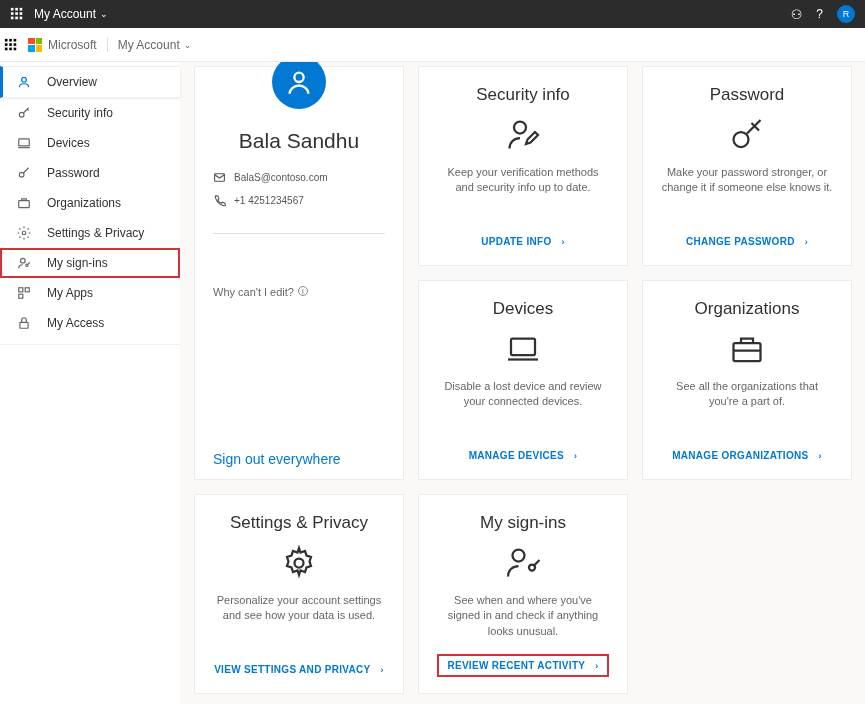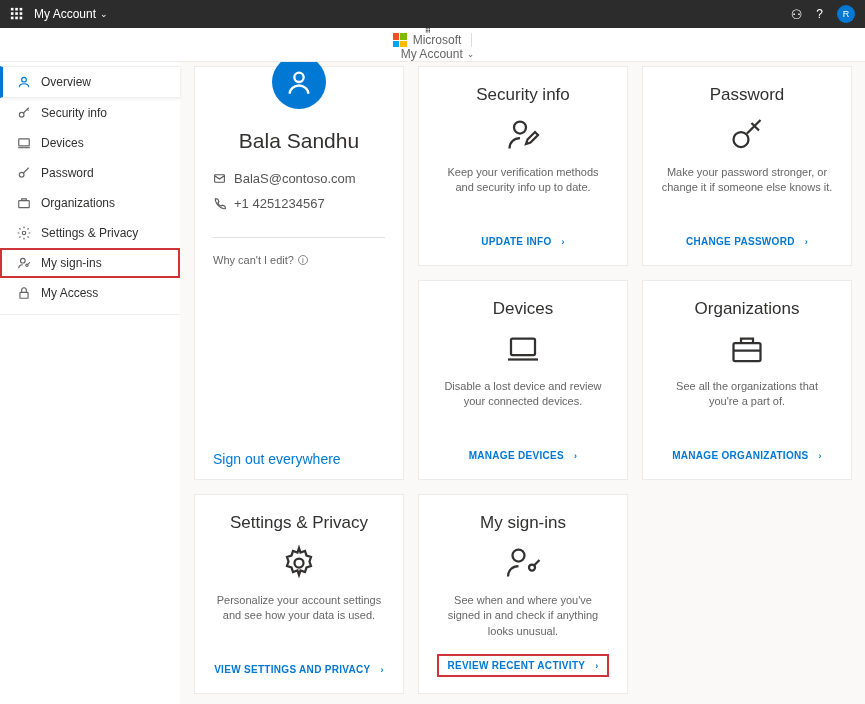--- a/index.html
+++ b/index.html
@@ -13,7 +13,7 @@
 .topbar .avatar { width: 18px; height: 18px; border-radius: 50%; background: #0078d4; display: flex; align-items: center; justify-content: center; font-size: 9px; }
 
 
-.subhdr { height: 34px; background: #fff; border-bottom: 1px solid #edebe9; display: flex; align-items: center; padding: 0 4px; font-size: 12px; flex-direction: column; }
+.subhdr { height: 34px; background: #fff; border-bottom: 1px solid #edebe9; display: flex; align-items: center; padding: 0 4px; font-size: 12px; }
 .subhdr .waffle { width: 14px; height: 14px; margin-right: 10px; fill: #666; }
 .mslogo { display: flex; align-items: center; gap: 6px; padding-right: 10px; border-right: 1px solid #ddd; }
 .mslogo-grid { width:14px; height:14px; display:grid; grid-template-columns:1fr 1fr; grid-template-rows:1fr 1fr; gap:1px;}

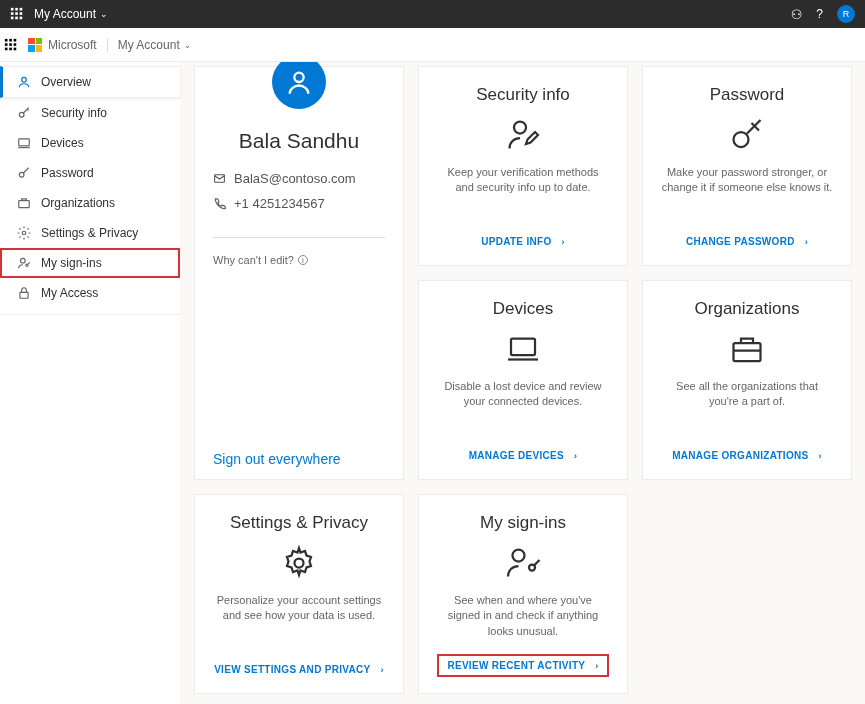--- a/index.html
+++ b/index.html
@@ -26,7 +26,7 @@
 
 .container { display: flex; height: calc(704px - 62px); }
 .sidebar { width: 180px; background: #fff; padding-top: 4px; }
-.nav-item { display:flex; align-items:center; gap:10px; padding:8px 14px; font-size:12px; color:#323130; cursor:pointer; border-left:3px solid transparent;}
+.nav-item { display:flex; align-items:center; gap:16px; padding:8px 14px; font-size:12px; color:#323130; cursor:pointer; border-left:3px solid transparent;}
 .nav-item.active { background:#fff; border-left-color:#0078d4; box-shadow: 0 1px 3px rgba(0,0,0,0.08); border-top:1px solid #eee;border-bottom:1px solid #eee;}
 .nav-item .icon { width:14px; height:14px; color:#666; flex-shrink:0; display:flex;align-items:center;justify-content:center;}
 .nav-item.highlighted { outline:2px solid #d13438; outline-offset:-2px; }

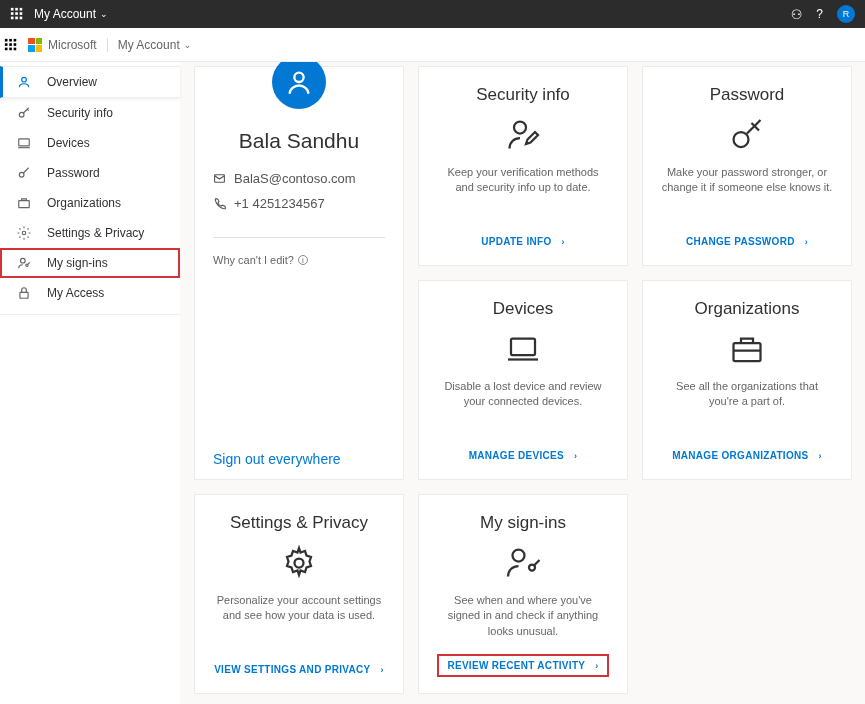--- a/index.html
+++ b/index.html
@@ -39,7 +39,7 @@
 .profile .av-wrap{ display:flex; justify-content:center; margin-top:-4px;}
 .profile .av { width:54px; height:54px; border-radius:50%; background:#0078d4; display:flex;align-items:center;justify-content:center; margin-bottom:12px; position:relative; top:-8px;}
 .profile .name { font-size:21px; color:#323130; text-align:center; margin-bottom:18px; font-weight:400;}
-.profile .row { display:flex; align-items:center; gap:8px; font-size:13px; color:#555; margin-bottom:10px;}
+.profile .row { display:flex; align-items:center; gap:8px; font-size:10px; color:#555; margin-bottom:10px;}
 .profile hr { border:none; border-top:1px solid #e1dfdd; margin:16px 0;}
 .profile .hint { font-size:11px; color:#666; display:flex;align-items:center;gap:4px;}
 .profile .signout { color:#0078d4; font-size:14px; margin-top:auto; cursor:pointer;}

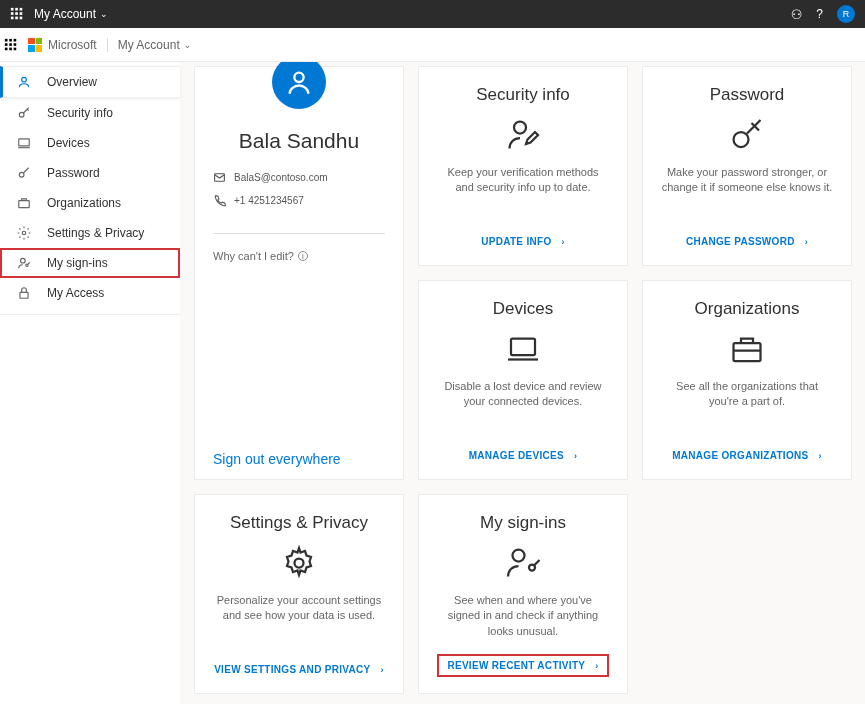--- a/index.html
+++ b/index.html
@@ -179,6 +179,16 @@
           </svg>
         </span>
       <span>My sign-ins</span>
+    </div>
+    <div class="nav-item">
+      <span class="icon">
+          <svg width="14" height="14" viewBox="0 0 24 24" fill="none" stroke="currentColor" stroke-width="2">
+            <rect x="3" y="3" width="7" height="7"></rect>
+            <rect x="14" y="3" width="7" height="7"></rect>
+            <rect x="3" y="14" width="7" height="7"></rect>
+          </svg>
+        </span>
+      <span>My Apps</span>
     </div>
     <div class="nav-item">
       <span class="icon">

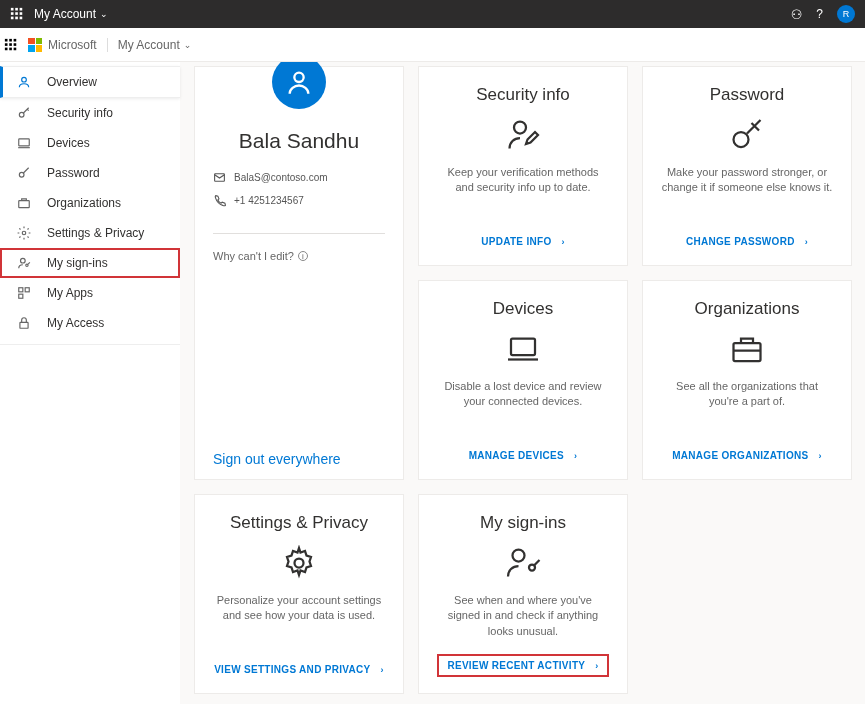--- a/index.html
+++ b/index.html
@@ -41,7 +41,7 @@
 .profile .name { font-size:21px; color:#323130; text-align:center; margin-bottom:18px; font-weight:400;}
 .profile .row { display:flex; align-items:center; gap:8px; font-size:10px; color:#555; margin-bottom:10px;}
 .profile hr { border:none; border-top:1px solid #e1dfdd; margin:16px 0;}
-.profile .hint { font-size:11px; color:#666; display:flex;align-items:center;gap:4px;}
+.profile .hint { font-size:11px; color:#666; display:flex;align-items:flex-start;gap:4px;margin-top:36px;}
 .profile .signout { color:#0078d4; font-size:14px; margin-top:auto; cursor:pointer;}
 
 .card h2 { font-size:17px; font-weight:400; color:#323130; margin-bottom:12px;}

